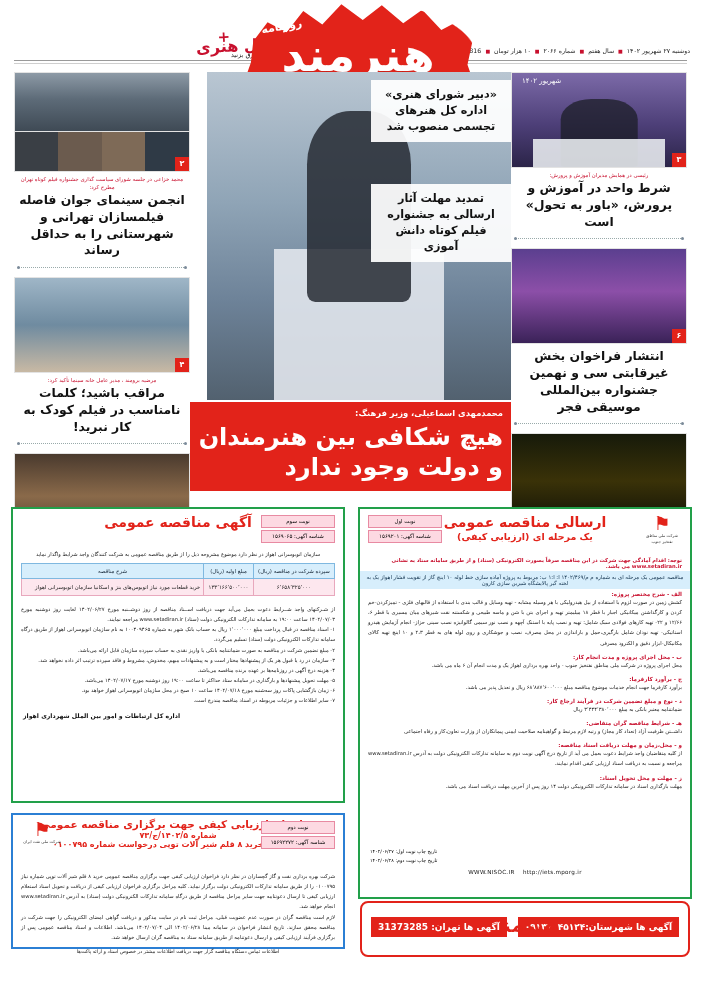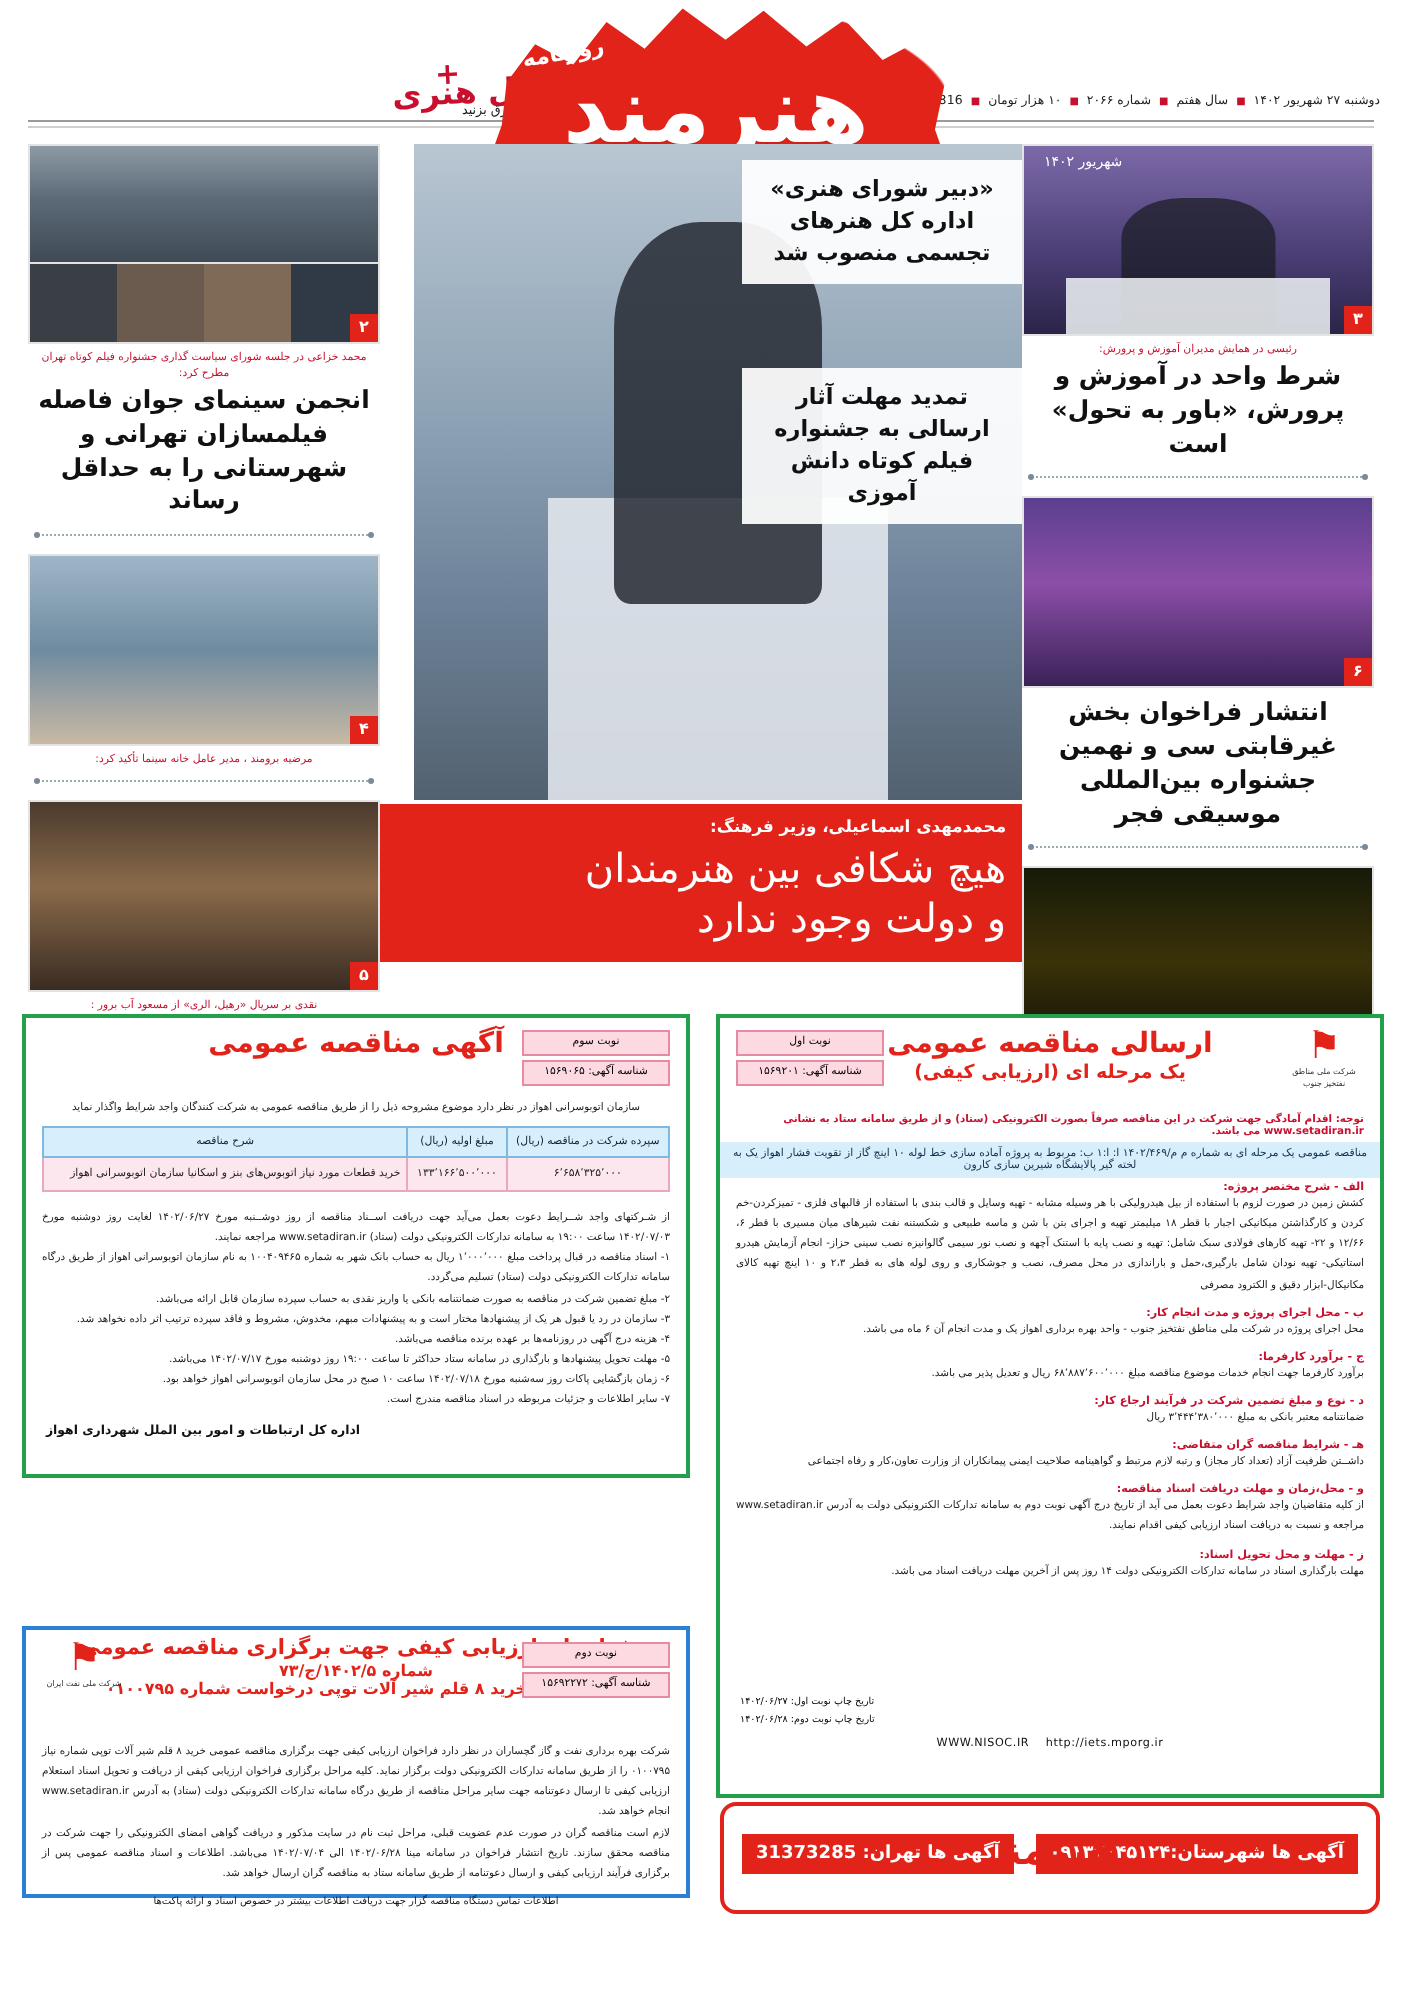--- a/index.html
+++ b/index.html
@@ -337,6 +337,7 @@
           <div class="badge">۴</div>
         </div>
         <div class="kicker">مرضیه برومند ، مدیر عامل خانه سینما تأکید کرد:</div>
+        <div class="head">مراقب باشید؛ کلمات نامناسب در فیلم کودک به کار نبرید!</div>
       </div>
       <div class="dotrule"></div>
 

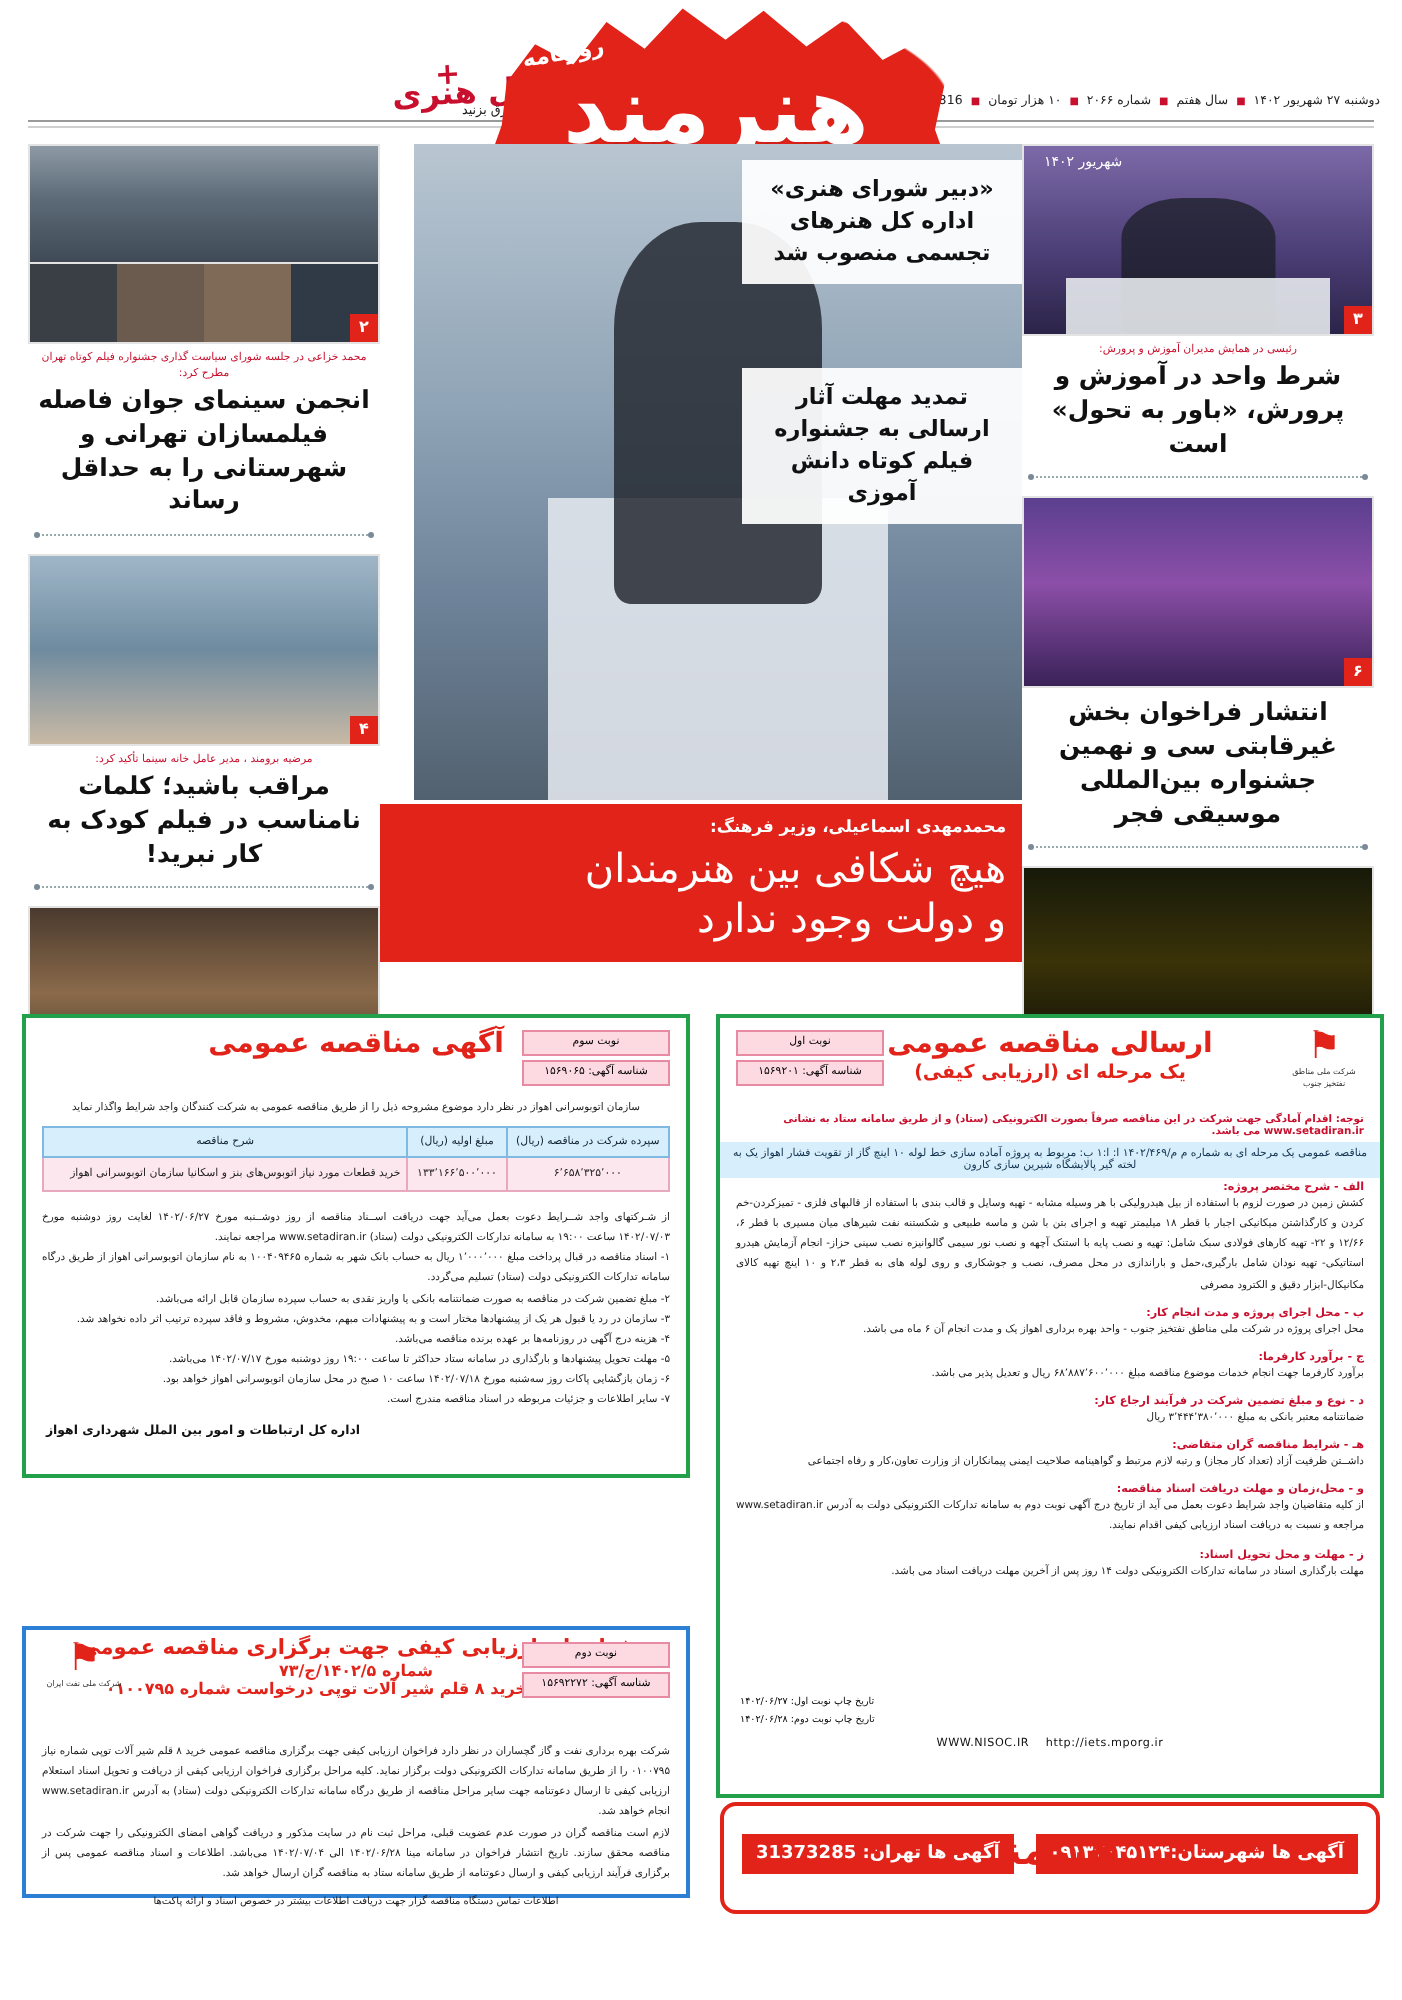--- a/index.html
+++ b/index.html
@@ -137,7 +137,7 @@
     direction: rtl; 
   }
   .mainhead .k { font-size: 8.4px; font-weight: bold; margin-bottom: 4px; }
-  .mainhead .h { font-size: 20px; font-weight: normal; line-height: 1.26; }
+  .mainhead .h { font-size: 24px; font-weight: bold; line-height: 1.26; }
 
   
   .ads { position: absolute; top: 497px; left: 0; width: 701px; height: 503px; }

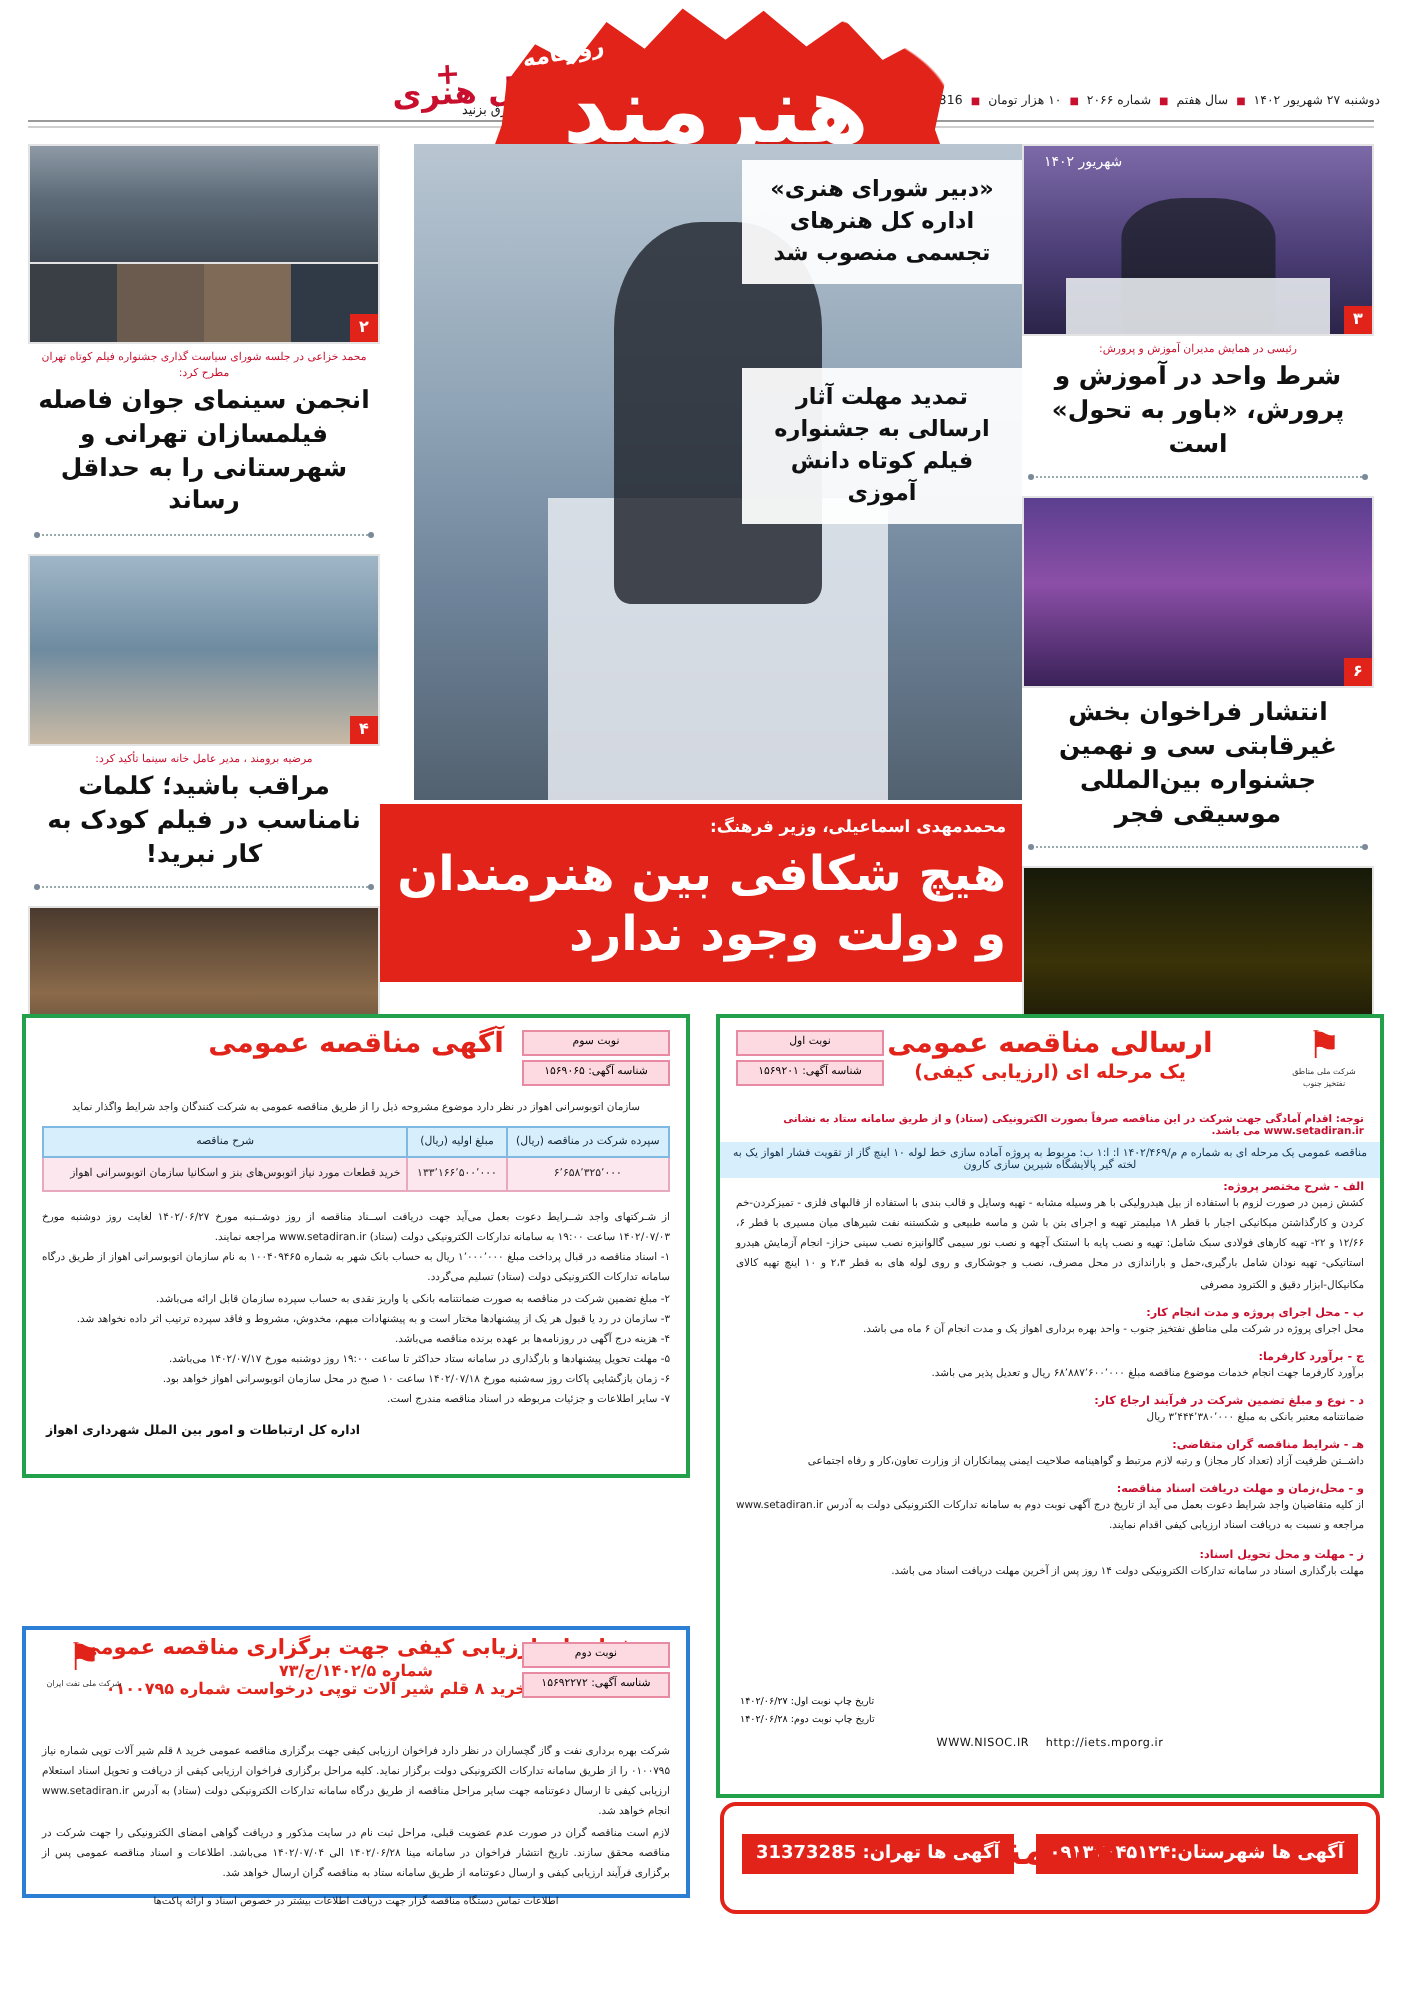--- a/index.html
+++ b/index.html
@@ -355,7 +355,7 @@
 
   <div class="ads">
 
-    <div class="ad ad-green" style="left:11px; top:10px; width:334px; height:232px;">
+    <div class="ad ad-green" style="left:11px; top:10px; width:334px; height:296px;">
       <div style="position:relative;height:40px;">
         <div class="ad-nobat">
           <span class="b">نوبت سوم</span>

